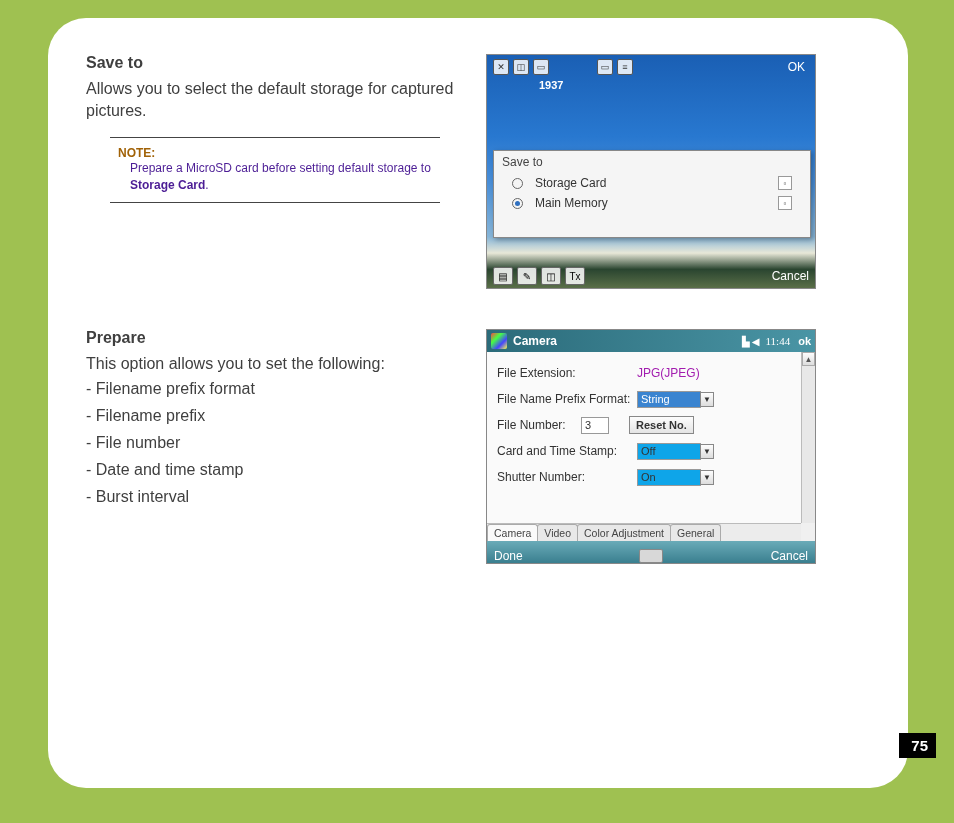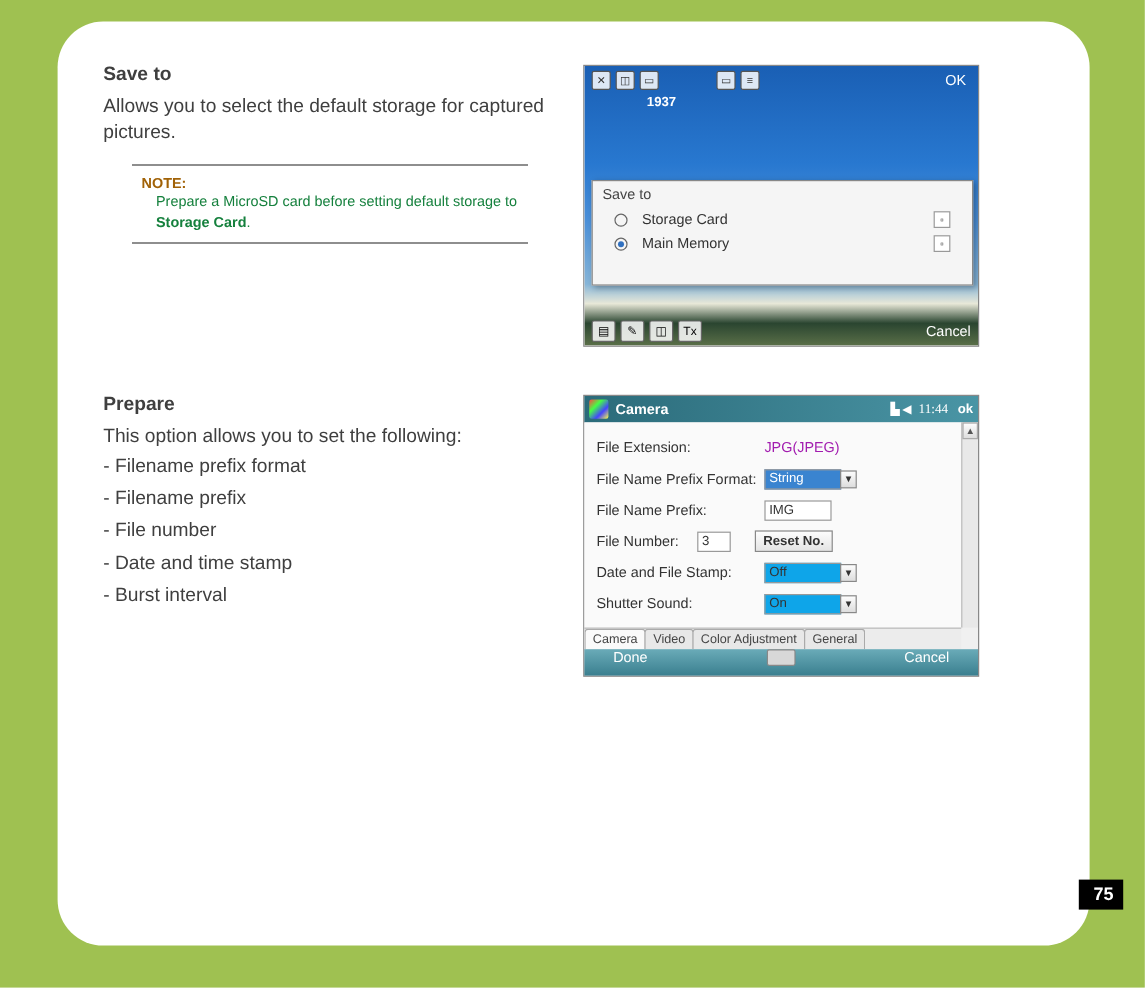--- a/index.html
+++ b/index.html
@@ -60,7 +60,7 @@
     }
     .note-text {
       font-size: 12px;
-      color: #15803d;
+      color: #4c1d95;
       line-height: 1.4;
       margin-left: 20px;
     }

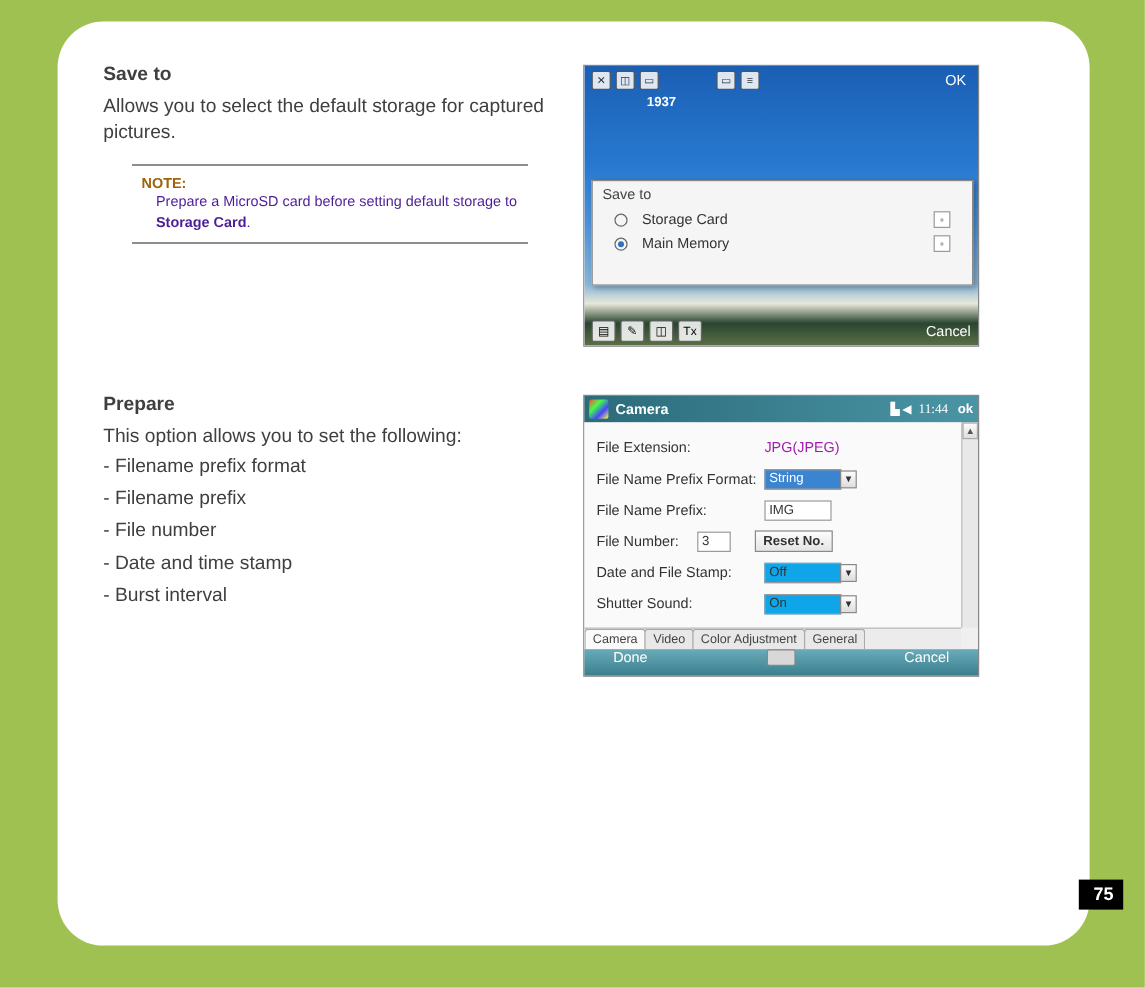--- a/index.html
+++ b/index.html
@@ -431,12 +431,6 @@
               <div class="adv-select-arrow">▼</div>
             </div>
             <div class="adv-row">
-              <div class="adv-label">File Name Prefix:</div>
-              <div class="adv-input wide">
-                <span>IMG</span>
-              </div>
-            </div>
-            <div class="adv-row">
               <div class="adv-label" style="flex:0 0 84px">File Number:</div>
               <div class="adv-input" style="width:28px">
                 <span>3</span>

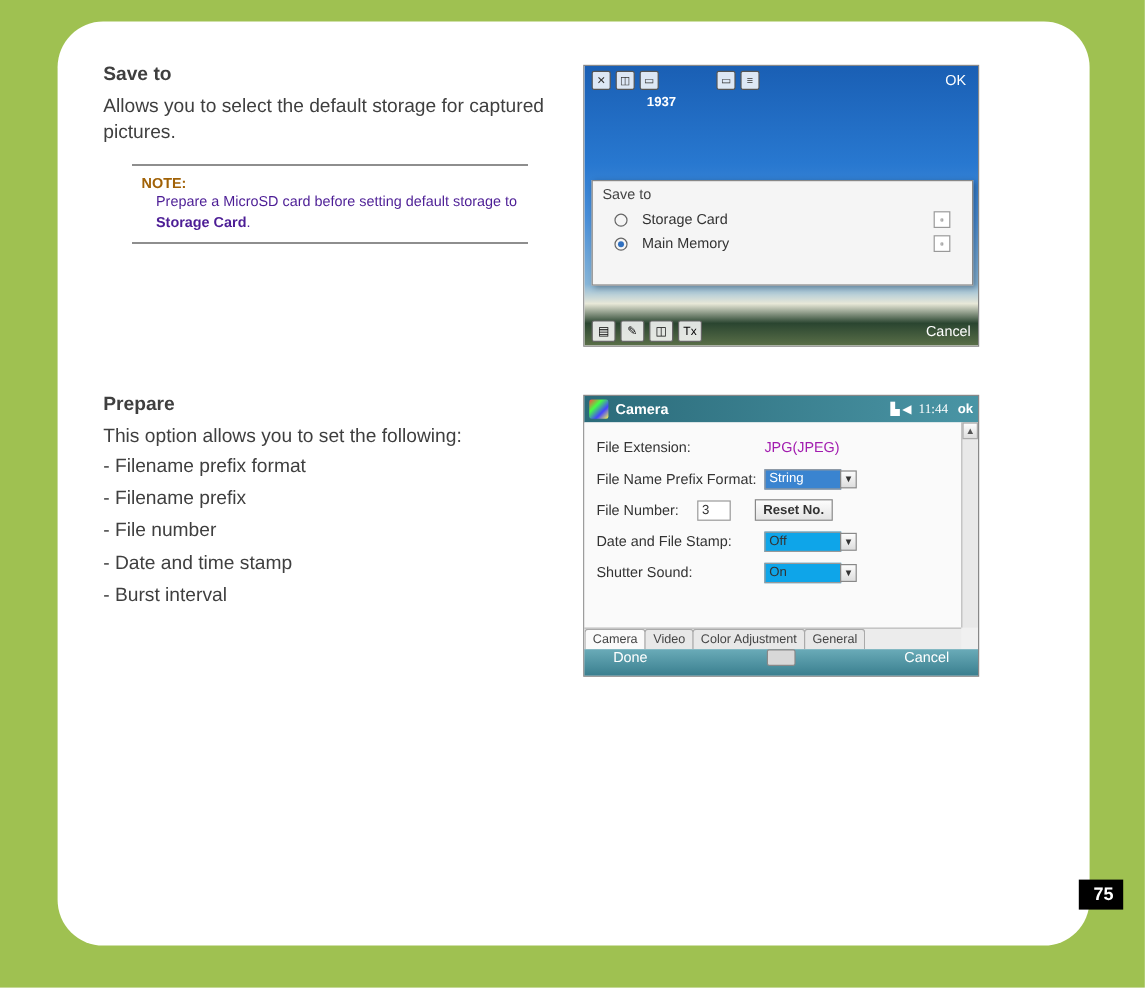--- a/index.html
+++ b/index.html
@@ -438,7 +438,7 @@
               <div class="adv-btn">Reset No.</div>
             </div>
             <div class="adv-row">
-              <div class="adv-label">Date and File Stamp:</div>
+              <div class="adv-label">Card and Time Stamp:</div>
               <div class="adv-select">
                 <span>Off</span>
               </div>

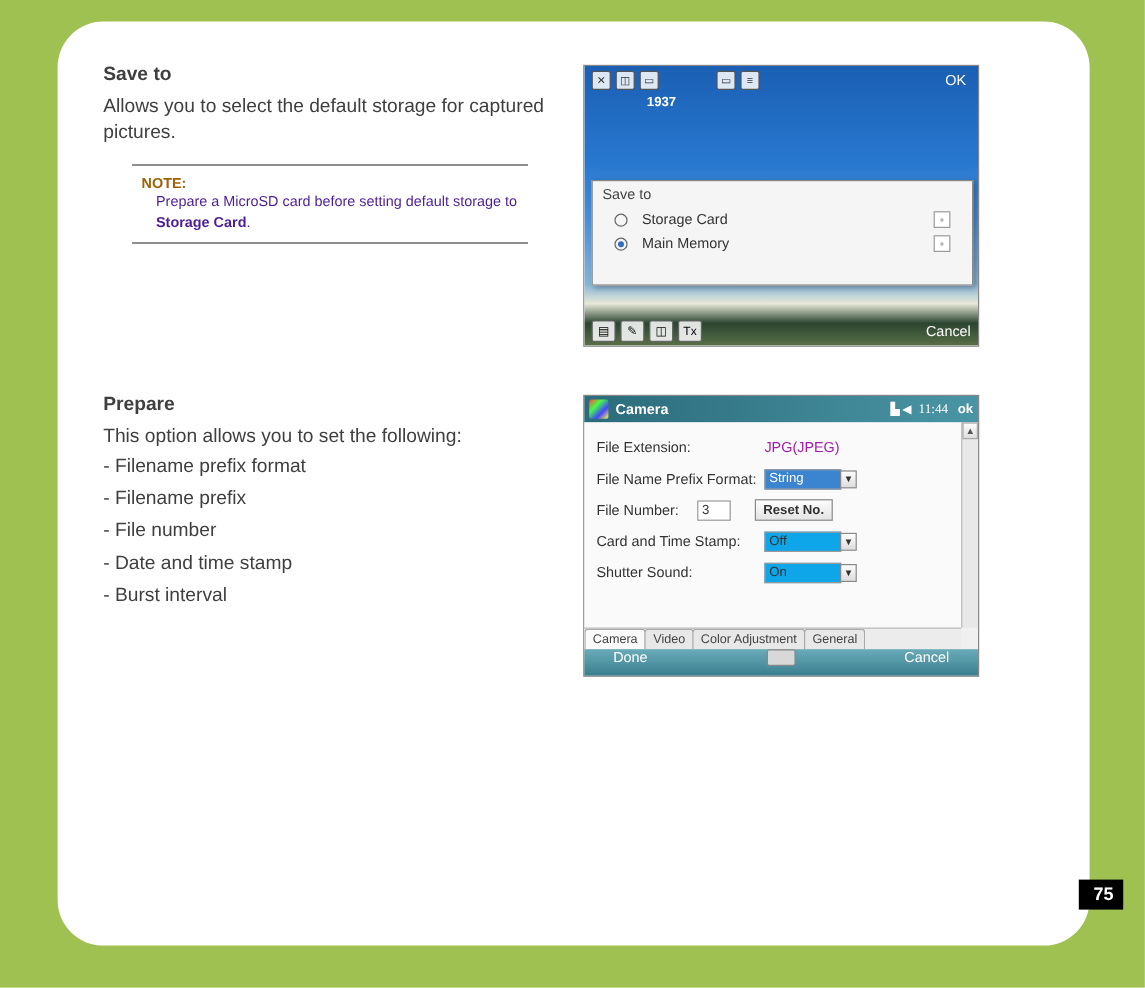--- a/index.html
+++ b/index.html
@@ -445,7 +445,7 @@
               <div class="adv-select-arrow">▼</div>
             </div>
             <div class="adv-row">
-              <div class="adv-label">Shutter Sound:</div>
+              <div class="adv-label">Shutter Number:</div>
               <div class="adv-select">
                 <span>On</span>
               </div>

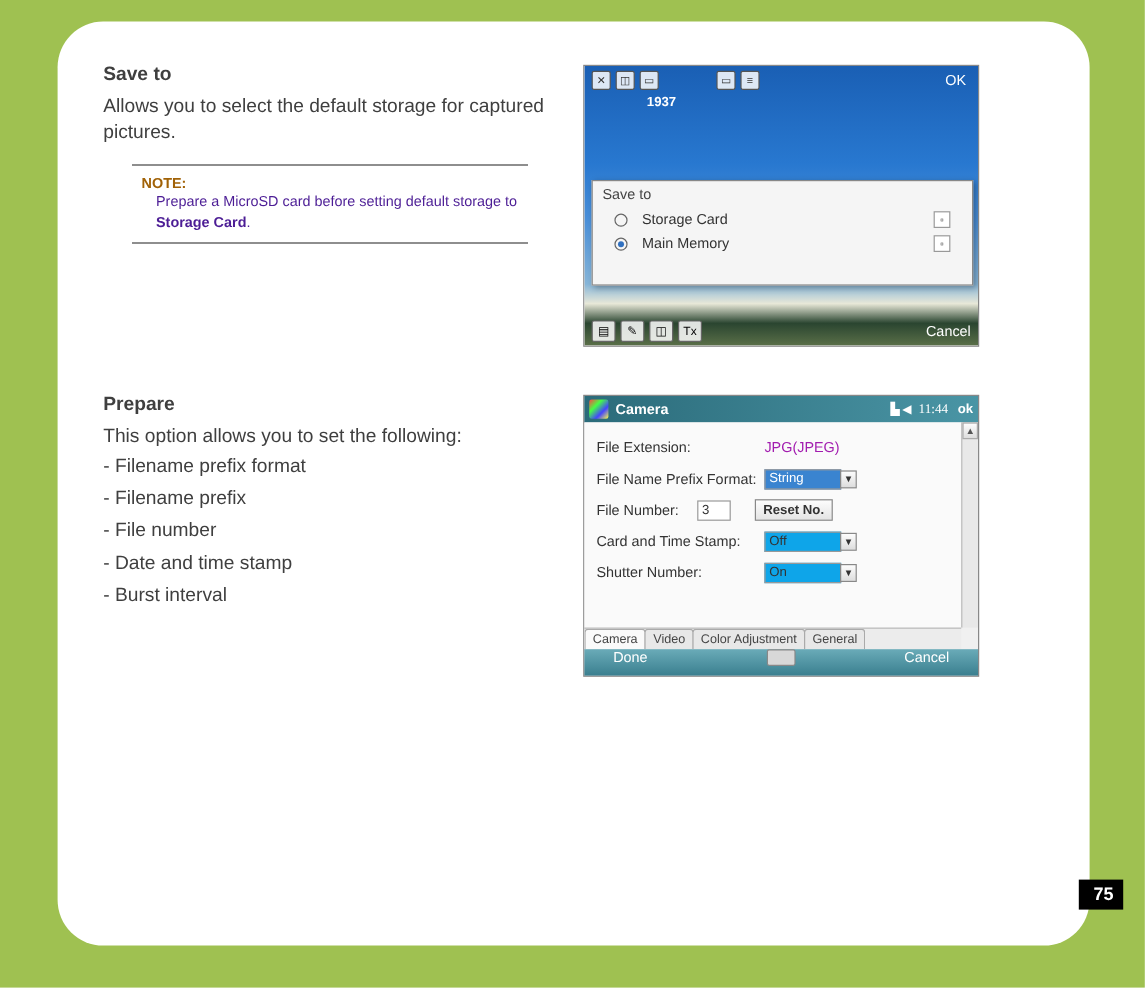--- a/index.html
+++ b/index.html
@@ -325,11 +325,11 @@
       height: 22px;
       background: linear-gradient(#6aabb8, #3a7f8f);
       display: flex;
-      align-items: flex-start;
+      align-items: flex-end;
       color: #fff;
       font-size: 12px;
       justify-content: space-between;
-      padding: 0 24px;
+      padding: 0 7px;
     }
     .wm-kbd {
       position: absolute;

